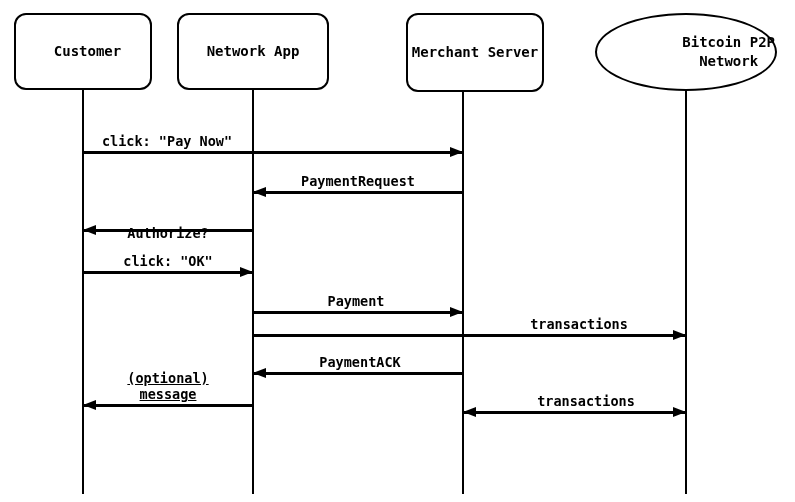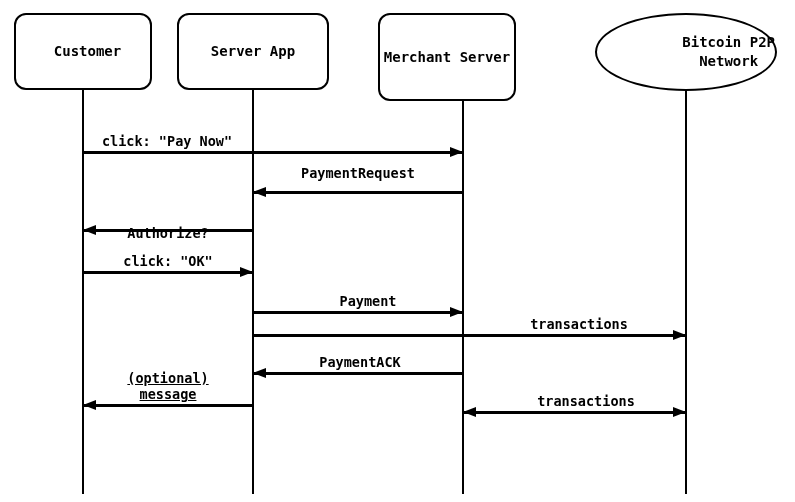--- a/index.html
+++ b/index.html
@@ -84,7 +84,7 @@
         <div class="participant-label">Customer</div>
       </div>
       <div class="participant rounded-rect" style="left: 177px; top: 13px; width: 152px; height: 77px;">
-        <div class="participant-label">Server App</div>
+        <div class="participant-label">Network App</div>
       </div>
       <div class="participant rounded-rect" style="left: 378px; top: 13px; width: 138px; height: 88px;">
         <div class="participant-label">Merchant Server</div>

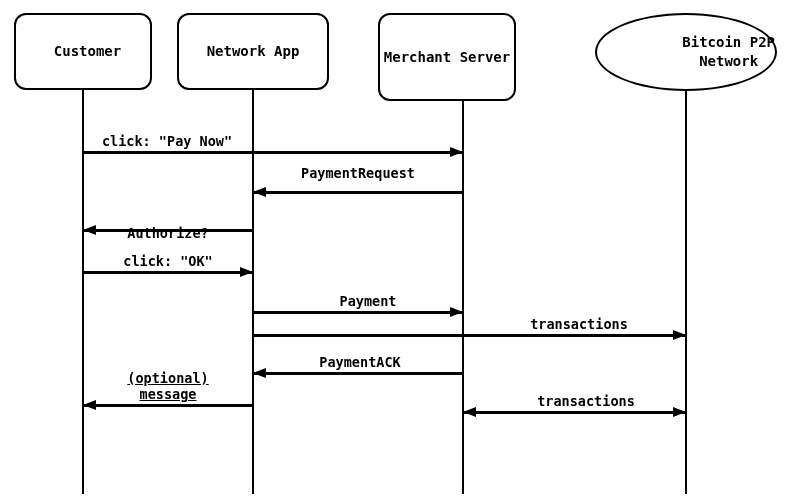--- a/index.html
+++ b/index.html
@@ -86,7 +86,7 @@
       <div class="participant rounded-rect" style="left: 177px; top: 13px; width: 152px; height: 77px;">
         <div class="participant-label">Network App</div>
       </div>
-      <div class="participant rounded-rect" style="left: 378px; top: 13px; width: 138px; height: 88px;">
+      <div class="participant rounded-rect" style="left: 406px; top: 13px; width: 138px; height: 79px;">
         <div class="participant-label">Merchant Server</div>
       </div>
       <div class="participant ellipse" style="left: 595px; top: 13px; width: 182px; height: 78px;">

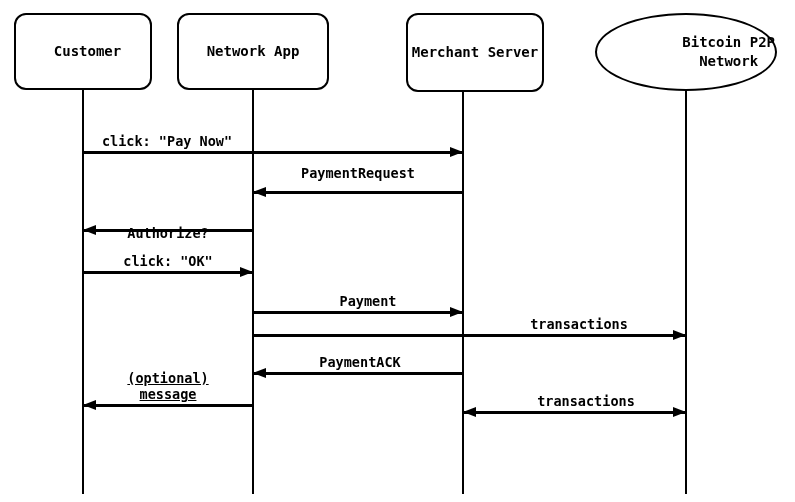--- a/index.html
+++ b/index.html
@@ -100,7 +100,7 @@
       <div class="msg-label" style="left: 167px; top: 149px;">click: "Pay Now"</div>
       <div class="msg-line" style="left: 253px; top: 190.5px; width: 210px;"></div>
       <div class="arrowhead point-left" style="left: 253px; top: 186.5px;"></div>
-      <div class="msg-label" style="left: 358px; top: 181px;">PaymentRequest</div>
+      <div class="msg-label" style="left: 358px; top: 189px;">PaymentRequest</div>
       <div class="msg-line" style="left: 83px; top: 228.5px; width: 170px;"></div>
       <div class="arrowhead point-left" style="left: 83px; top: 224.5px;"></div>
       <div class="msg-label" style="left: 168px; top: 241px;">Authorize?</div>

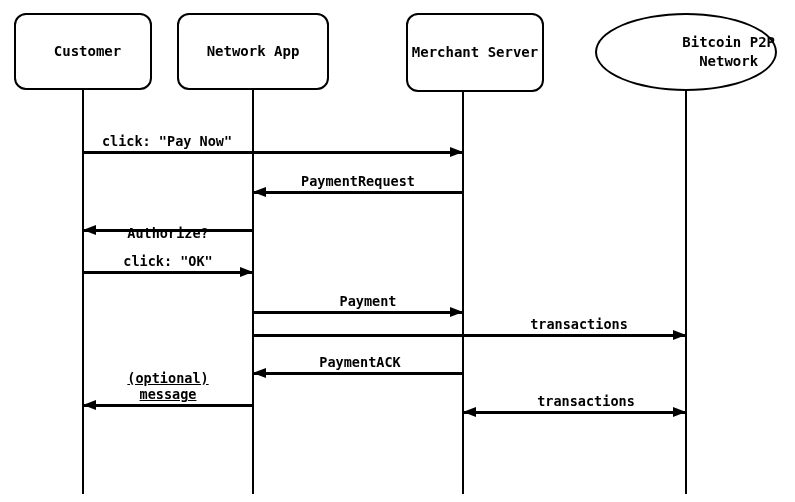--- a/index.html
+++ b/index.html
@@ -109,7 +109,7 @@
       <div class="msg-label" style="left: 168px; top: 269px;">click: "OK"</div>
       <div class="msg-line" style="left: 253px; top: 310.5px; width: 210px;"></div>
       <div class="arrowhead point-right" style="left: 450px; top: 306.5px;"></div>
-      <div class="msg-label" style="left: 368px; top: 309px;">Payment</div>
+      <div class="msg-label" style="left: 356px; top: 309px;">Payment</div>
       <div class="msg-line" style="left: 253px; top: 333.5px; width: 433px;"></div>
       <div class="arrowhead point-right" style="left: 673px; top: 329.5px;"></div>
       <div class="msg-label" style="left: 579px; top: 332px;">transactions</div>

